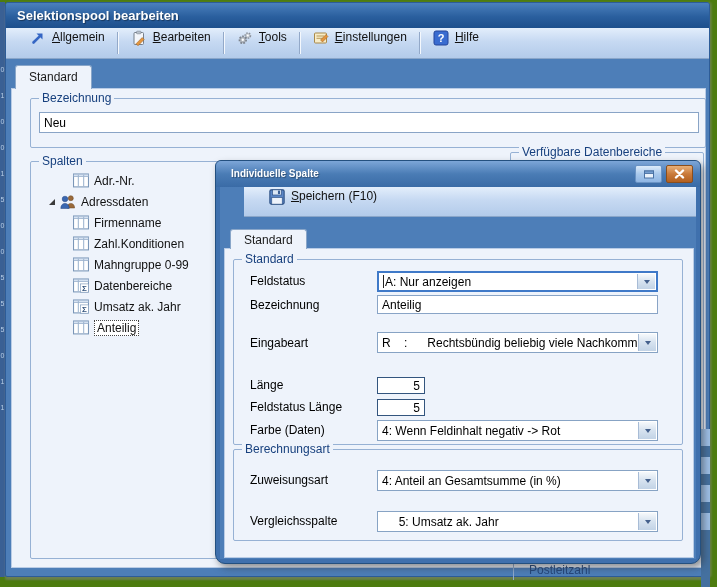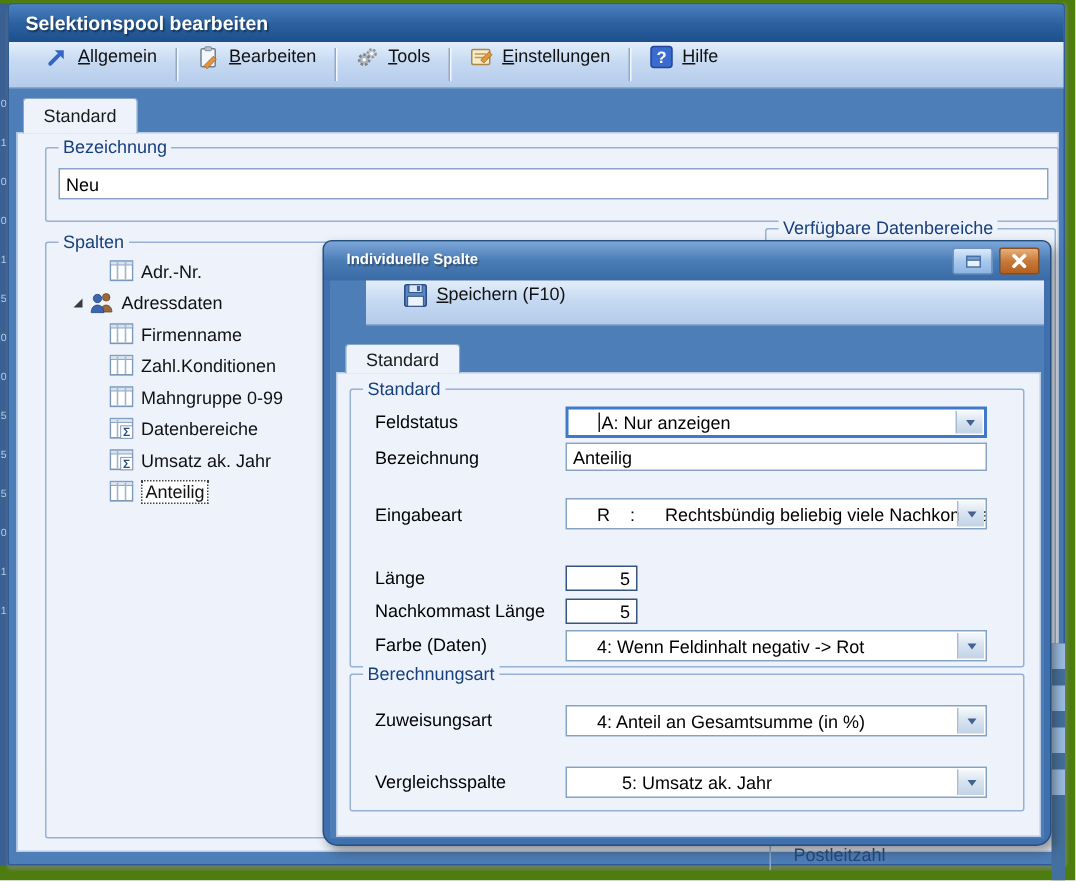--- a/index.html
+++ b/index.html
@@ -88,7 +88,7 @@
   .grp-ber{left:8px;top:200px;width:450px;height:92px;}
   .flabel{position:absolute;left:16px;width:126px;white-space:nowrap;color:#000;}
   .combo{position:absolute;left:143px;width:281px;height:21px;background:#fff;border:1px solid #87a3c4;
-         box-sizing:border-box;display:flex;align-items:center;padding:0 20px 0 20px;
+         box-sizing:border-box;display:flex;align-items:center;padding:0 20px 0 4px;
          white-space:pre;overflow:hidden;color:#000;}
   .combo.focused{border:2px solid #3f79c8;}
   .combo-btn{position:absolute;right:1px;top:1px;bottom:1px;width:17px;

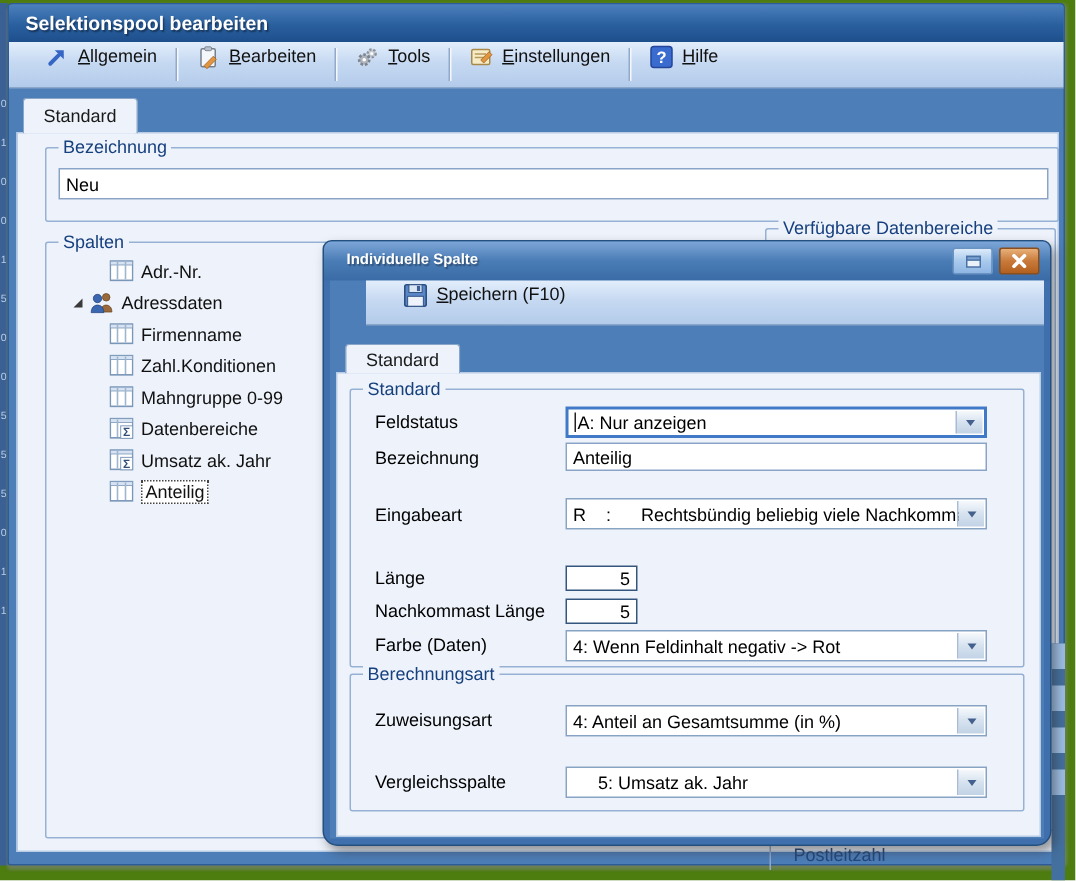--- a/index.html
+++ b/index.html
@@ -334,7 +334,7 @@
           <span class="flabel" style="top:118px;">Länge</span>
           <input class="numbox" style="top: 117px;" value="5">
 
-          <span class="flabel" style="top:140px;">Nachkommast Länge</span>
+          <span class="flabel" style="top:140px;">Feldstatus Länge</span>
           <input class="numbox" style="top: 139px;" value="5">
 
           <span class="flabel" style="top:163px;">Farbe (Daten)</span>

